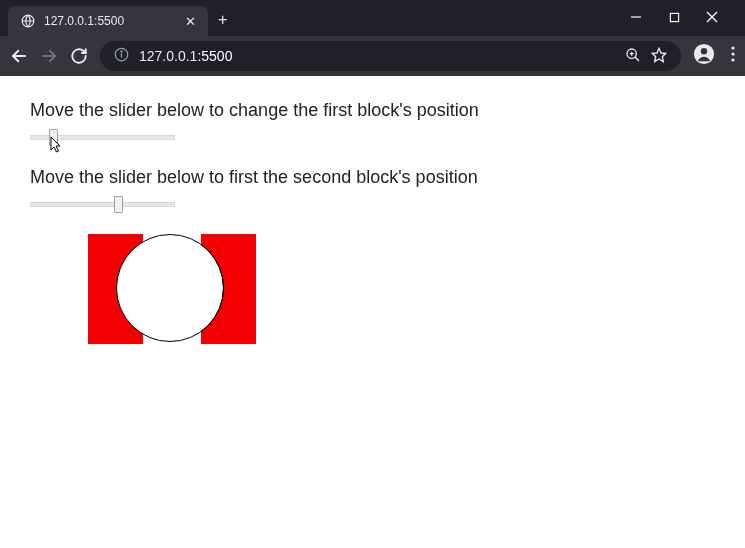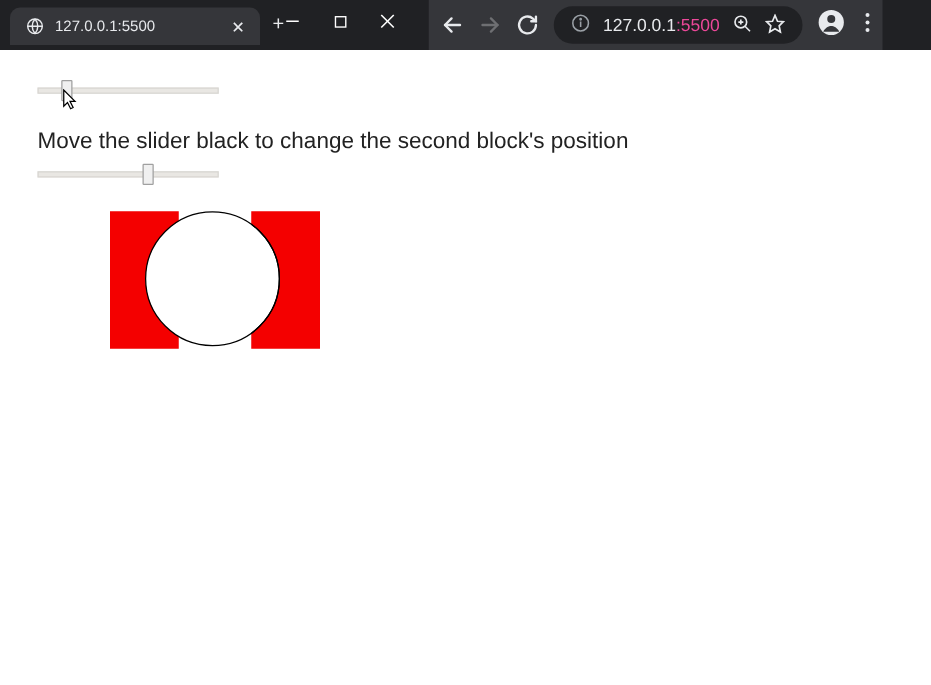--- a/index.html
+++ b/index.html
@@ -18,7 +18,7 @@
     .browser-chrome {
       background: #202124;
       display: flex;
-      flex-direction: row;
+      flex-direction: column;
     }
     .tab-bar {
       display: flex;

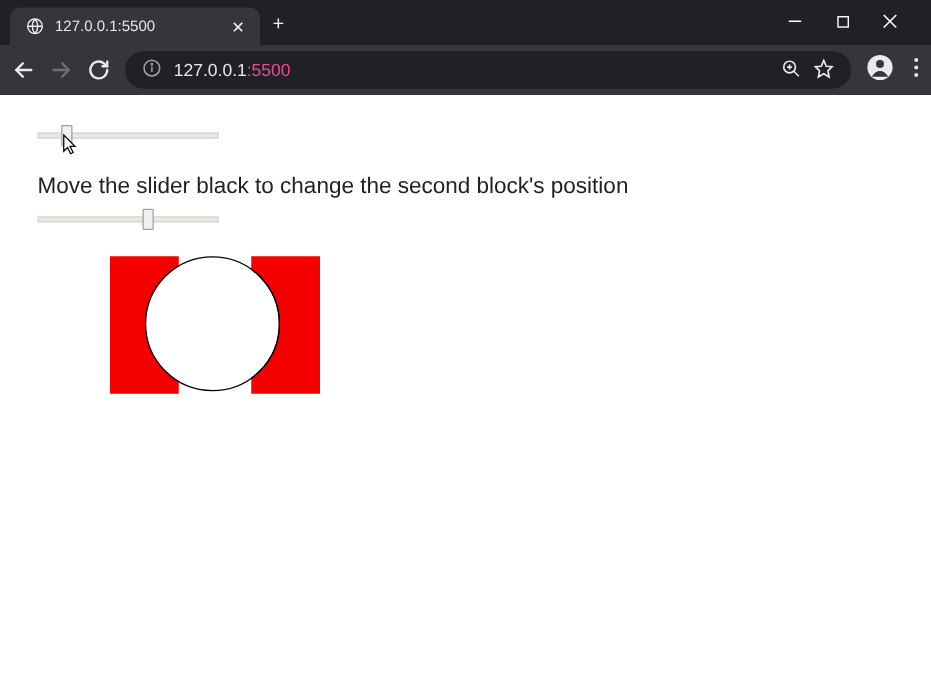--- a/index.html
+++ b/index.html
@@ -113,7 +113,7 @@
       flex: 1;
     }
     .address-suffix {
-      color: #ec4899;
+      color: #ffffff;
     }
     .toolbar-icons {
       display: flex;

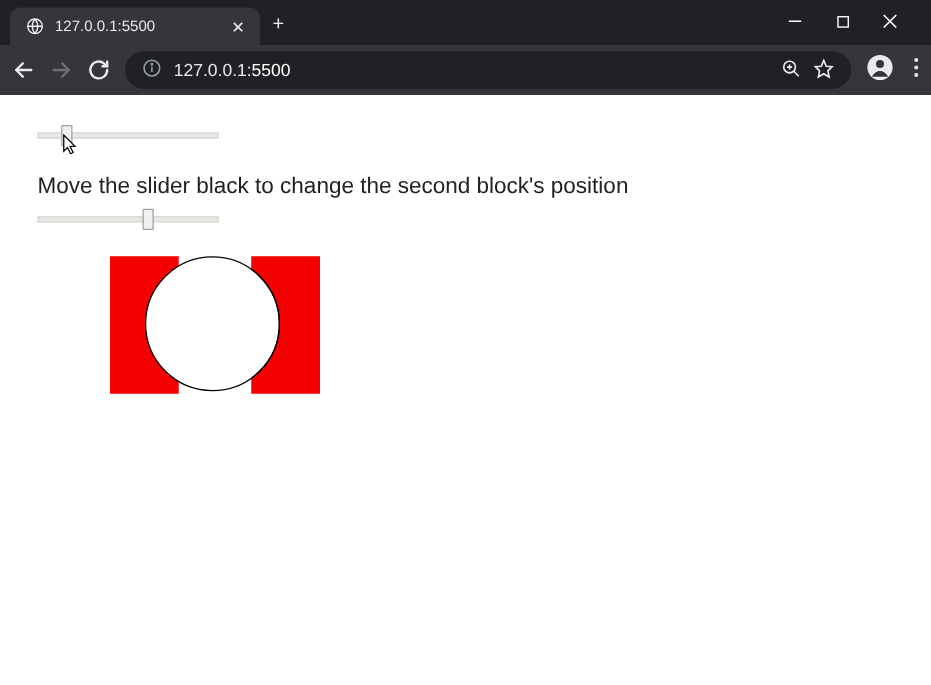--- a/index.html
+++ b/index.html
@@ -304,6 +304,7 @@
 </div>
 
 <div class="content">
+  <div class="label-text">Move the slider below to change the first block's position</div>
   <div class="slider-track">
     <div class="slider-rail"></div>
     <div class="slider-thumb" style="left:19px"></div>

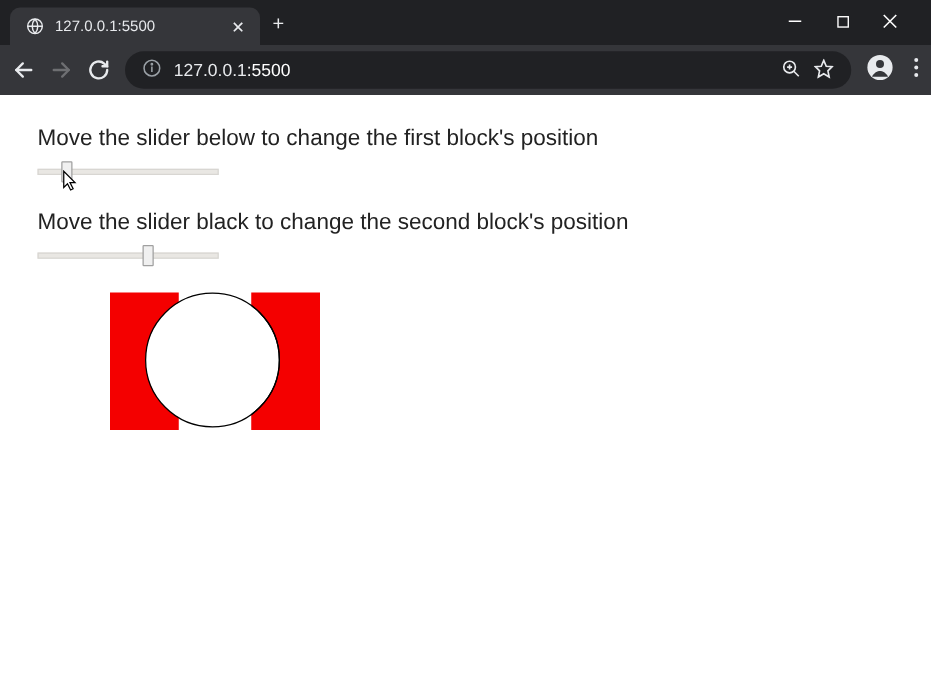--- a/index.html
+++ b/index.html
@@ -315,7 +315,7 @@
     </div>
   </div>
 
-  <div class="label-text">Move the slider black to change the second block's position</div>
+  <div class="label-text">Move the slider below to first the second block's position</div>
   <div class="slider-track">
     <div class="slider-rail"></div>
     <div class="slider-thumb" style="left:84px"></div>

